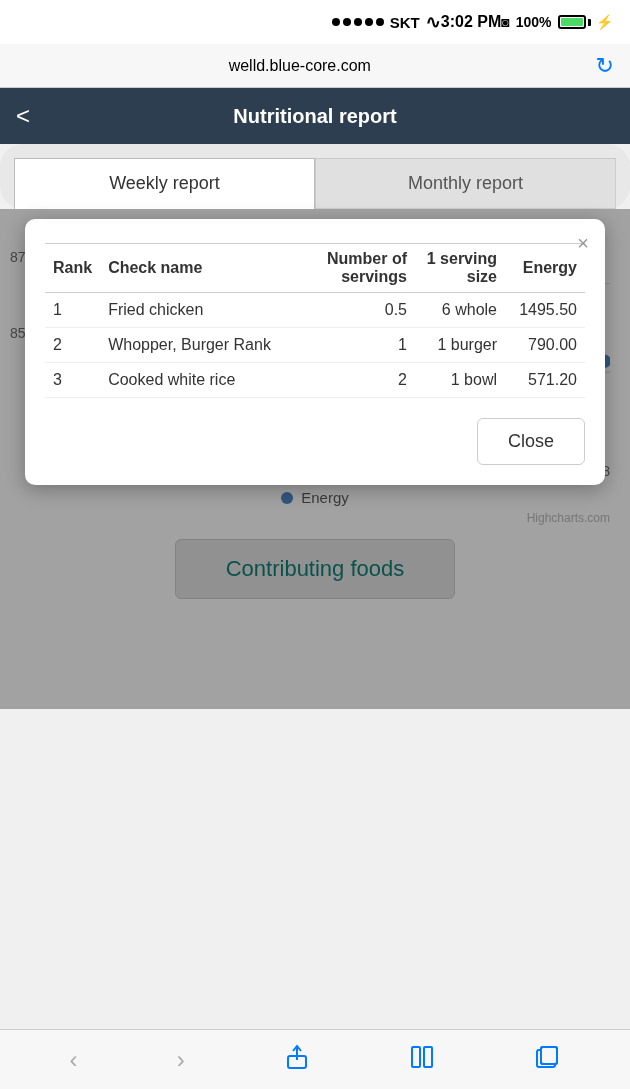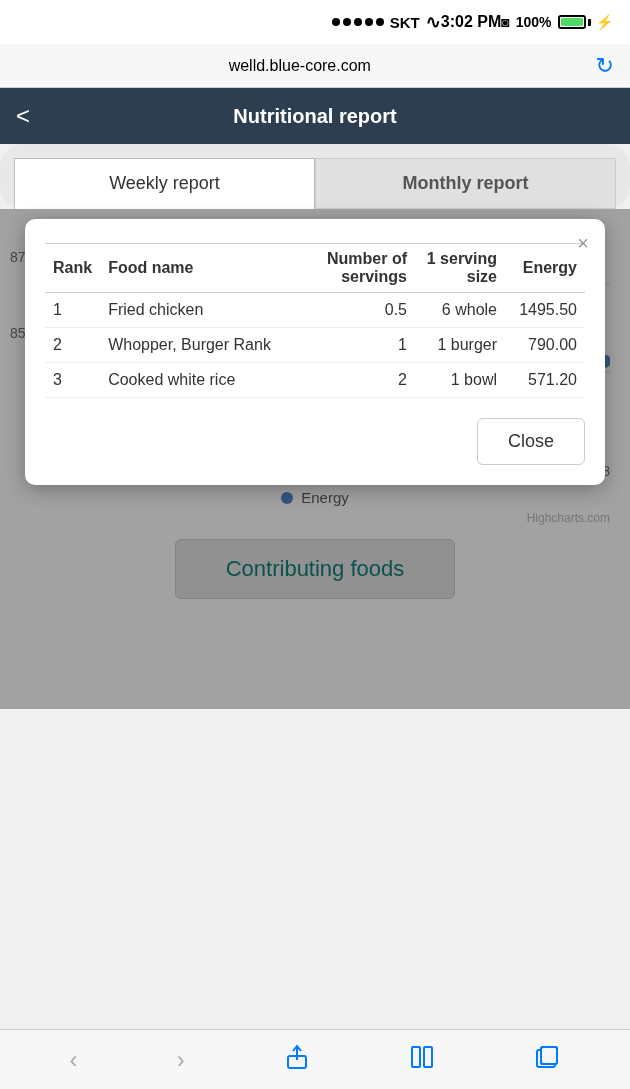--- a/index.html
+++ b/index.html
@@ -111,7 +111,7 @@
     .tab.inactive {
       background: #e0e0e0;
       color: #555;
-      font-weight: 700;
+      font-weight: 400;
       padding-left: 10px;
     }
 

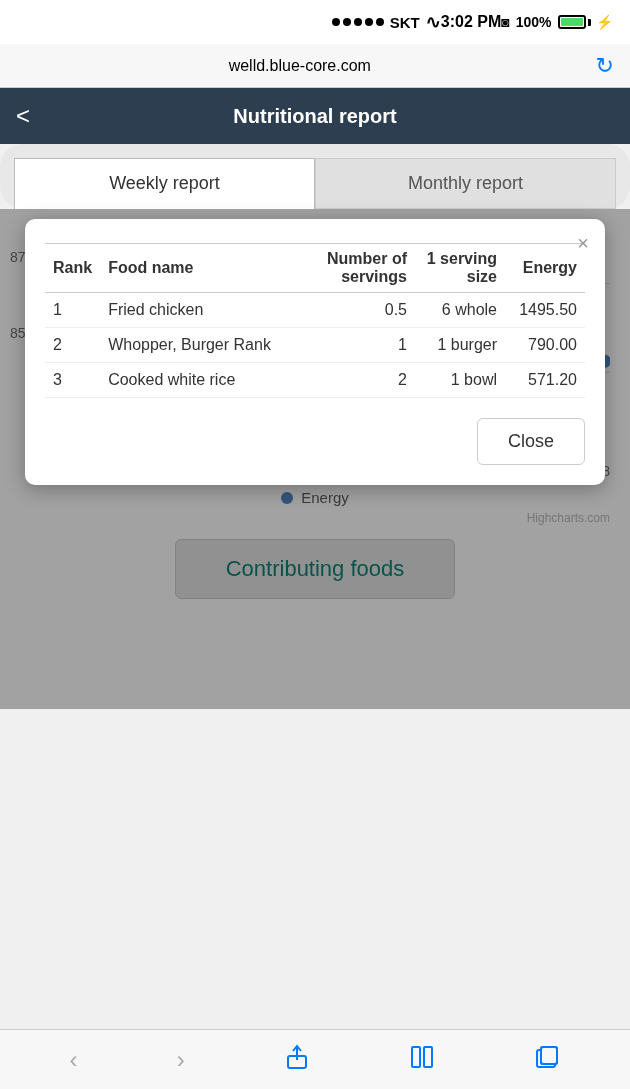--- a/index.html
+++ b/index.html
@@ -410,7 +410,7 @@
         <thead>
           <tr>
             <th class="th-rank">Rank</th>
-            <th class="th-food">Food name</th>
+            <th class="th-food">Check name</th>
             <th class="th-servings right">
               <span>Number of servings</span>
             </th>

